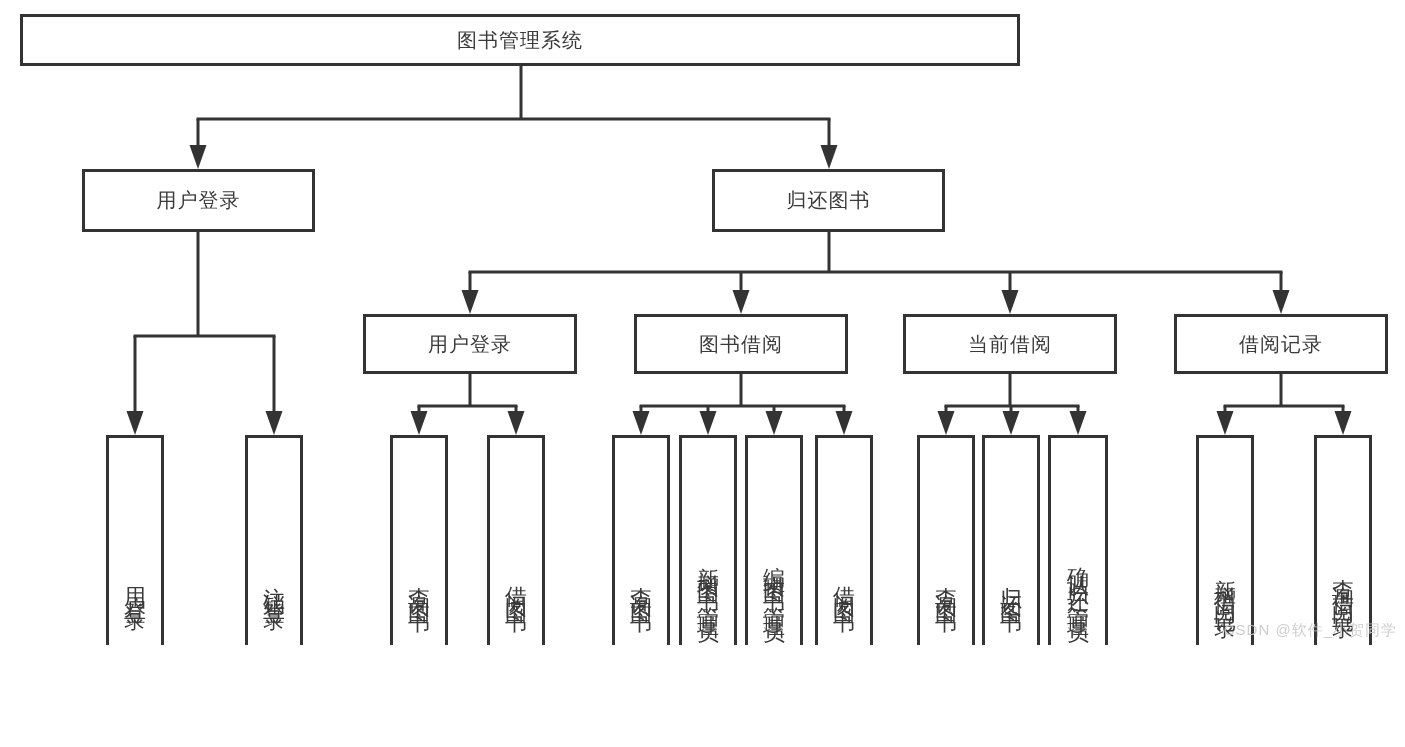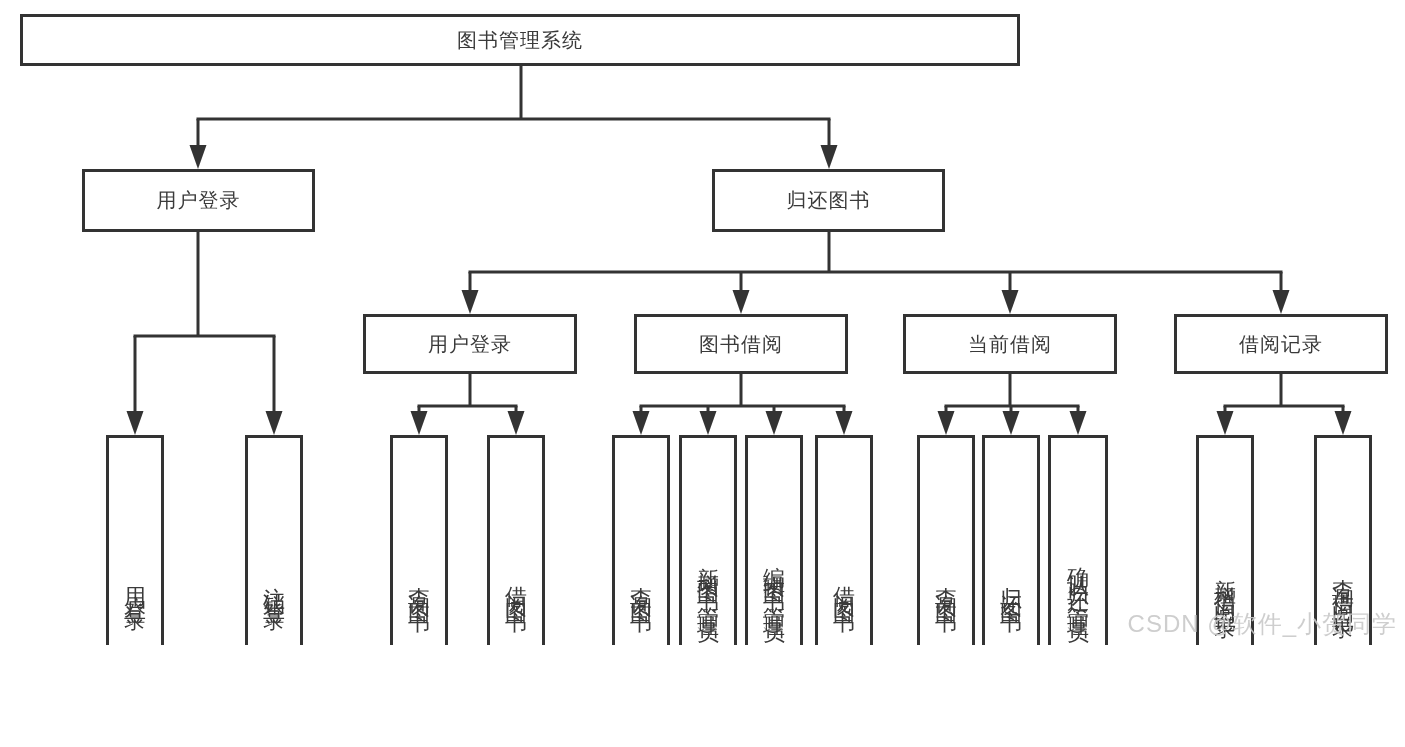--- a/index.html
+++ b/index.html
@@ -47,7 +47,7 @@
     position: absolute;
     right: 8px;
     bottom: 5px;
-    font-size: 24px;
+    font-size: 15px;
     color: #c9c9c9;
     opacity: 0.9;
     letter-spacing: 1px;

